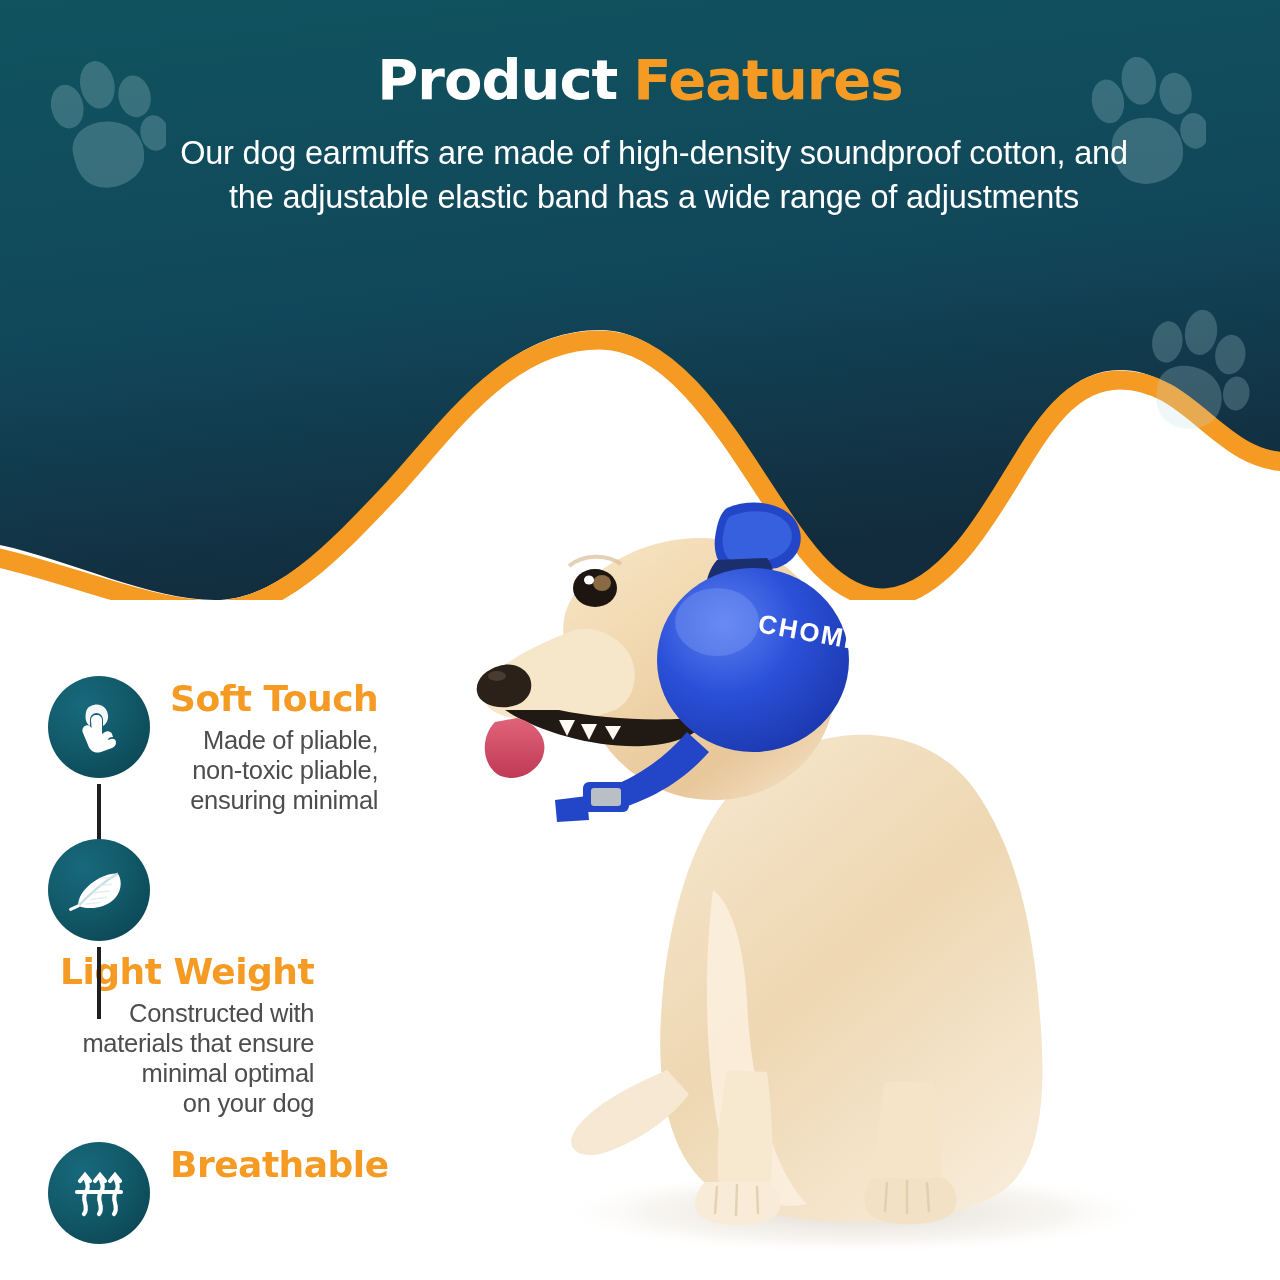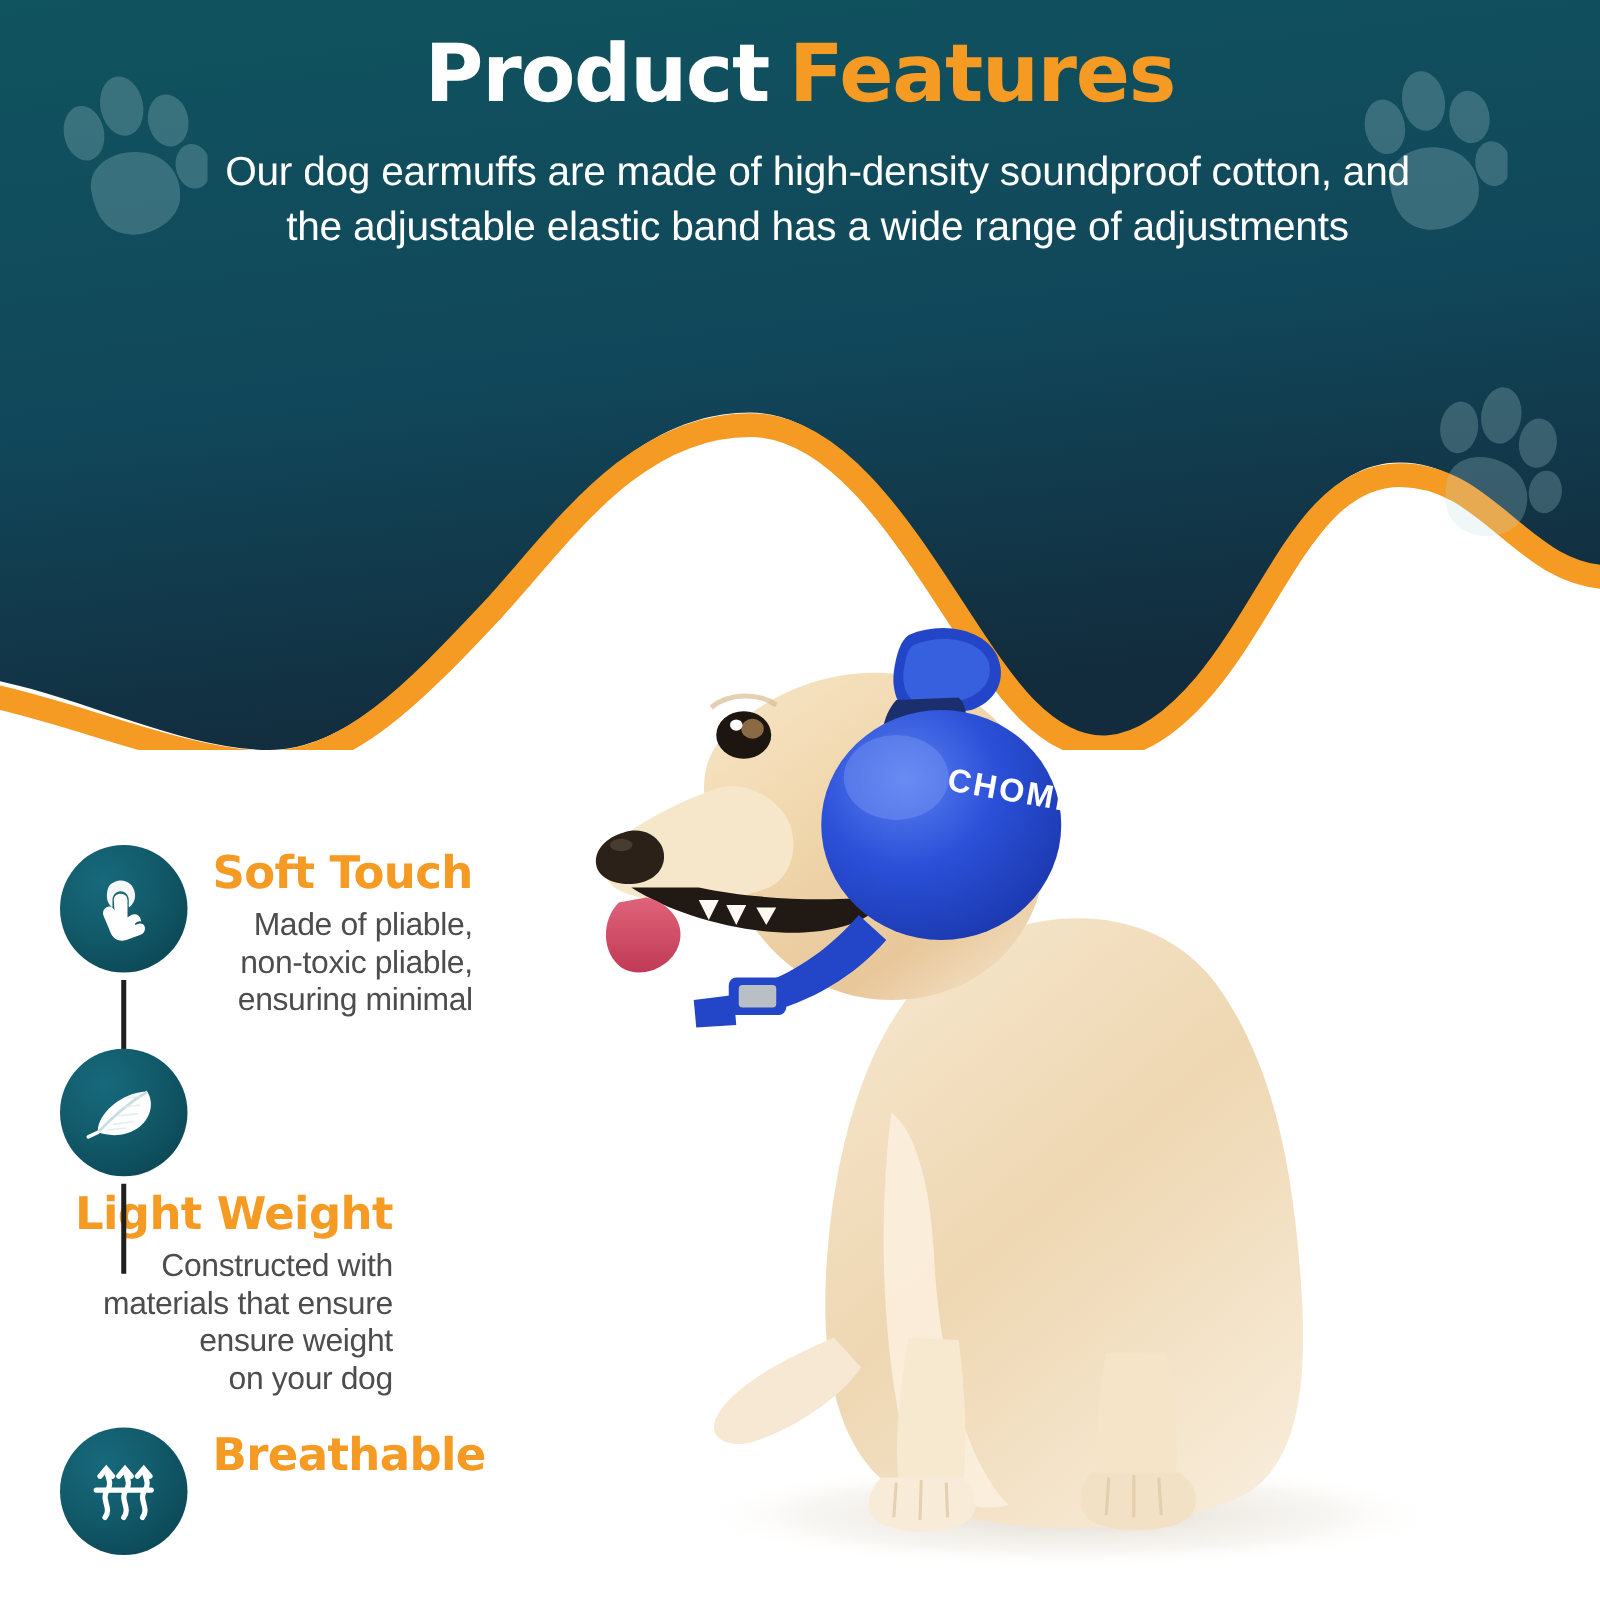--- a/index.html
+++ b/index.html
@@ -42,9 +42,9 @@
   }
   .title {
     margin: 0;
-    padding-top: 28px;
+    padding-top: 52px;
     font-family: "DejaVu Sans", sans-serif;
-    font-size: 64px;
+    font-size: 56px;
     font-weight: bold;
     line-height: 1.0;
     letter-spacing: -1px;

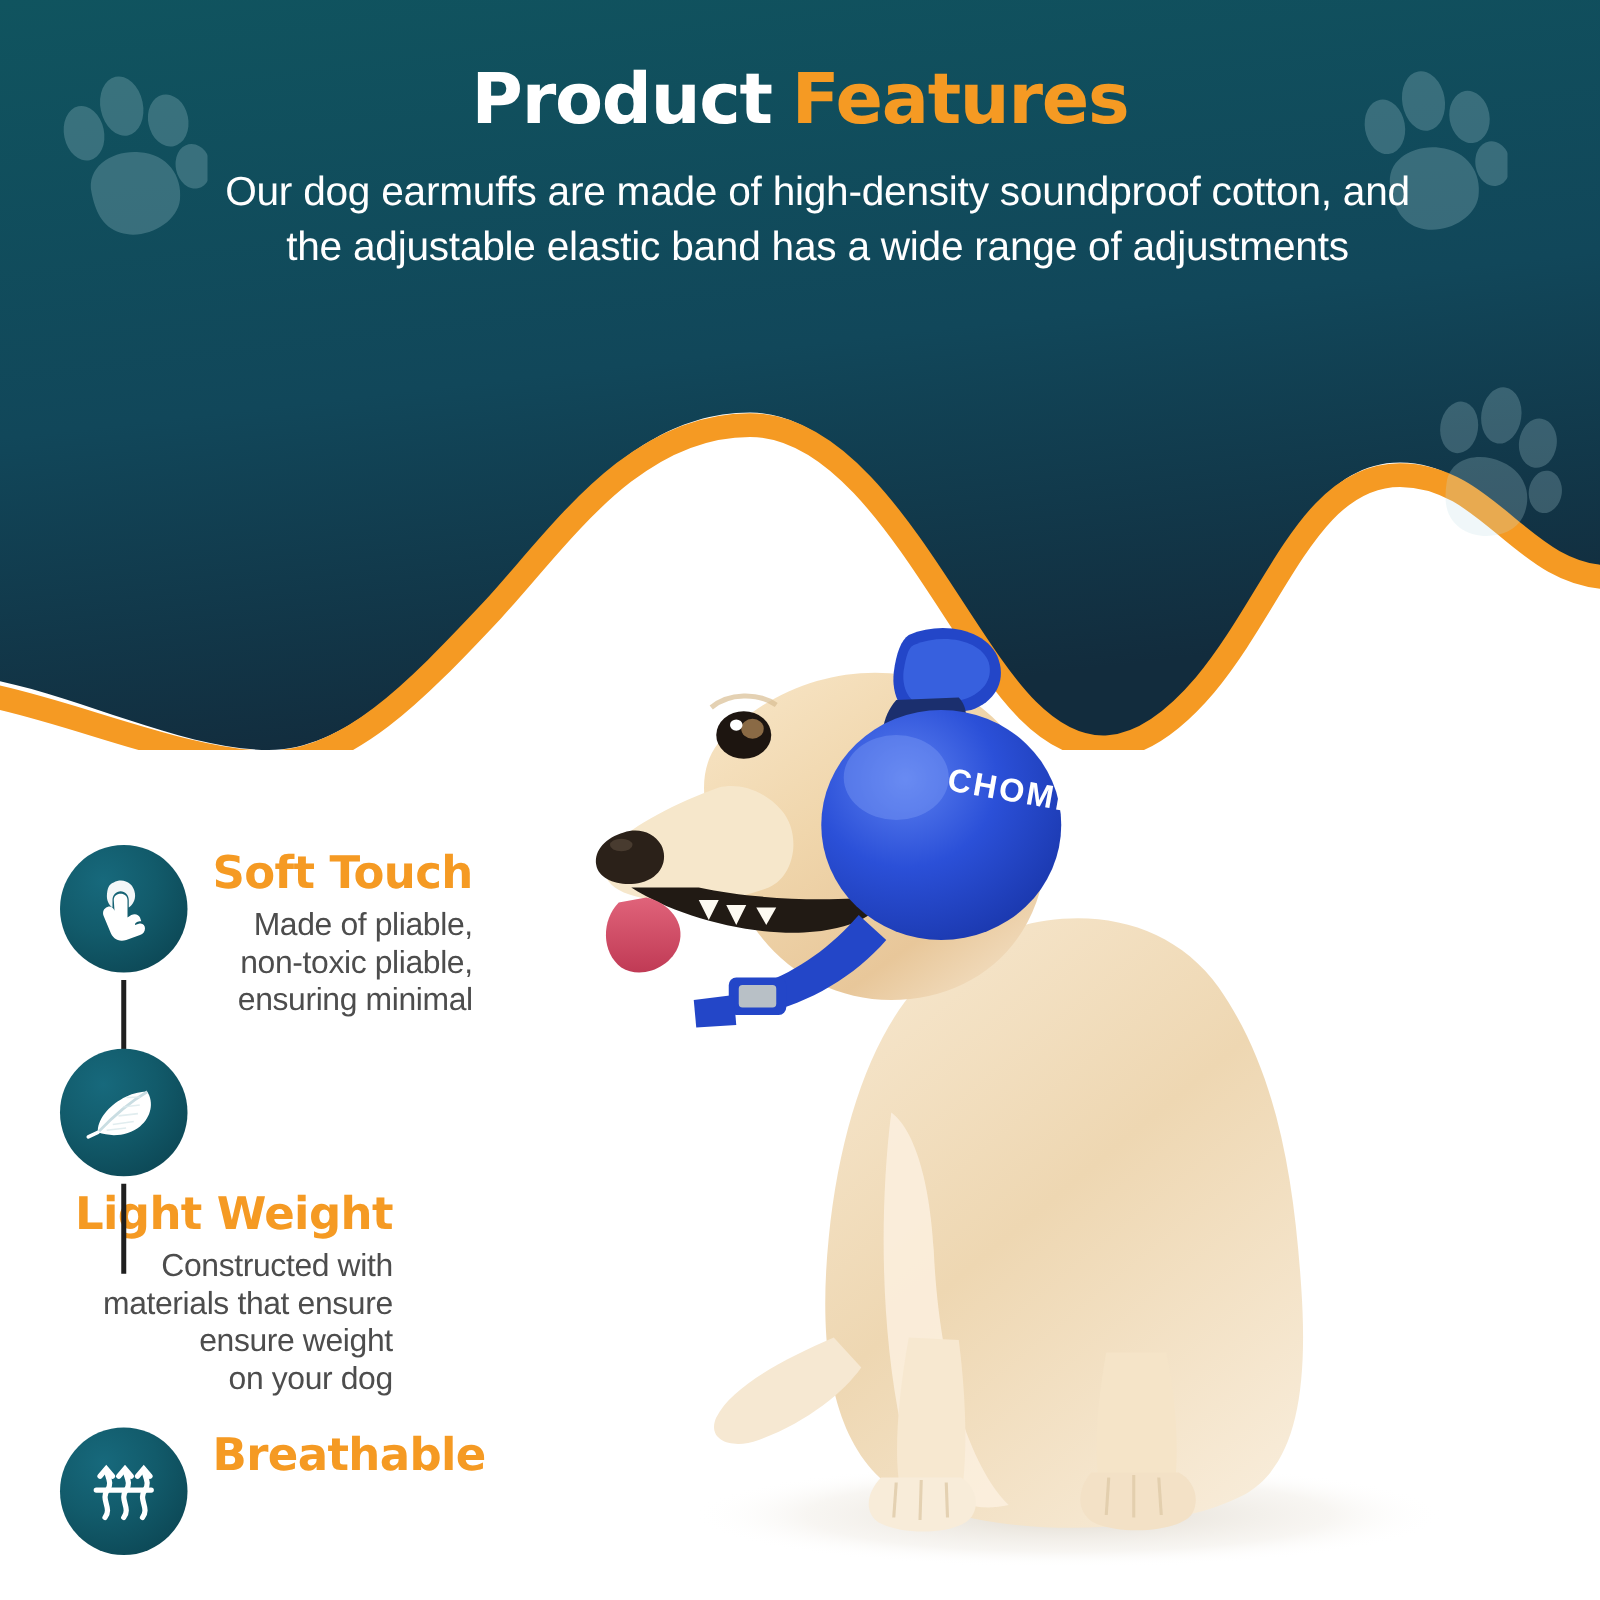--- a/index.html
+++ b/index.html
@@ -398,7 +398,7 @@
         <p class="f-desc">
           <span>Constructed with</span>
           <span>materials that ensure</span>
-          <span>ensure weight</span>
+          <span>minimal optimal</span>
           <span>on your dog</span>
         </p>
       </div>

